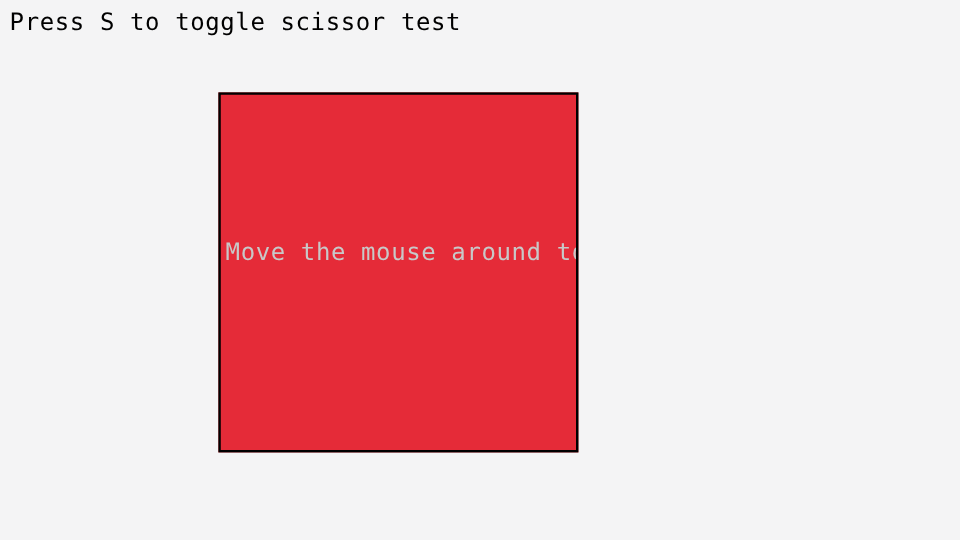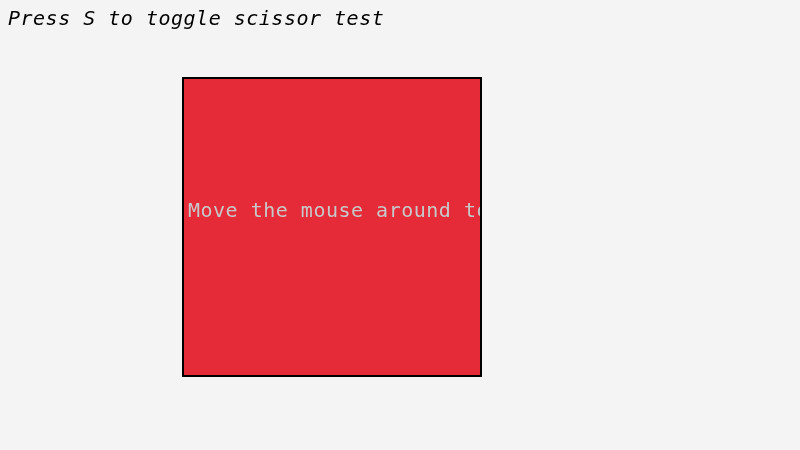--- a/index.html
+++ b/index.html
@@ -36,7 +36,6 @@
     white-space: nowrap;
     -webkit-font-smoothing: none;
     font-smooth: never;
-    font-style: italic;
   }
 
   

